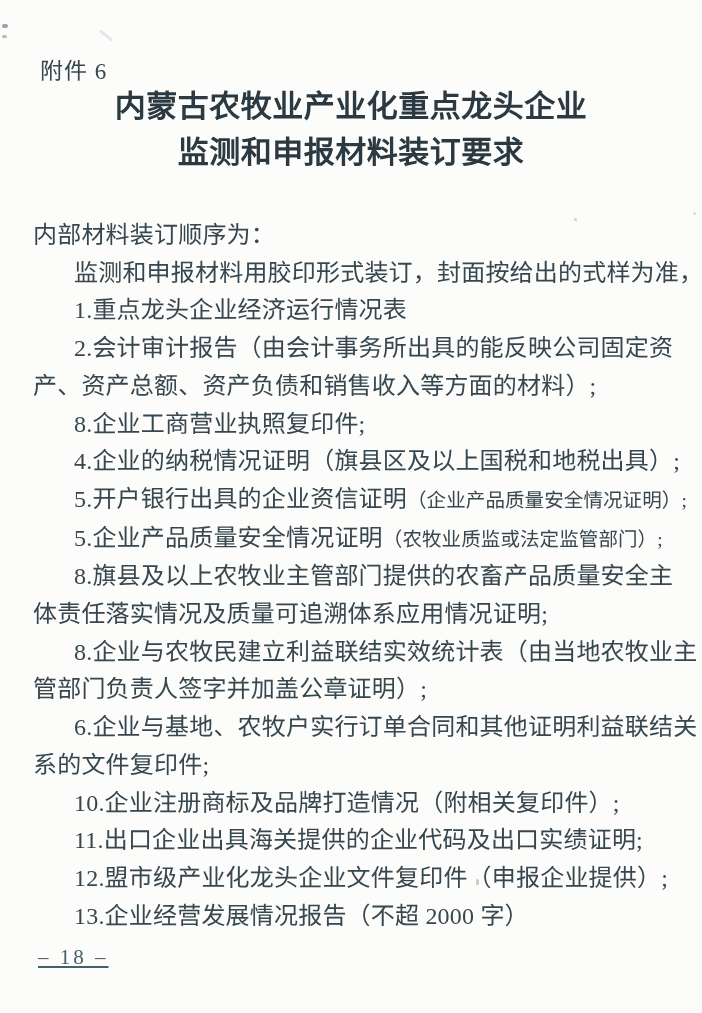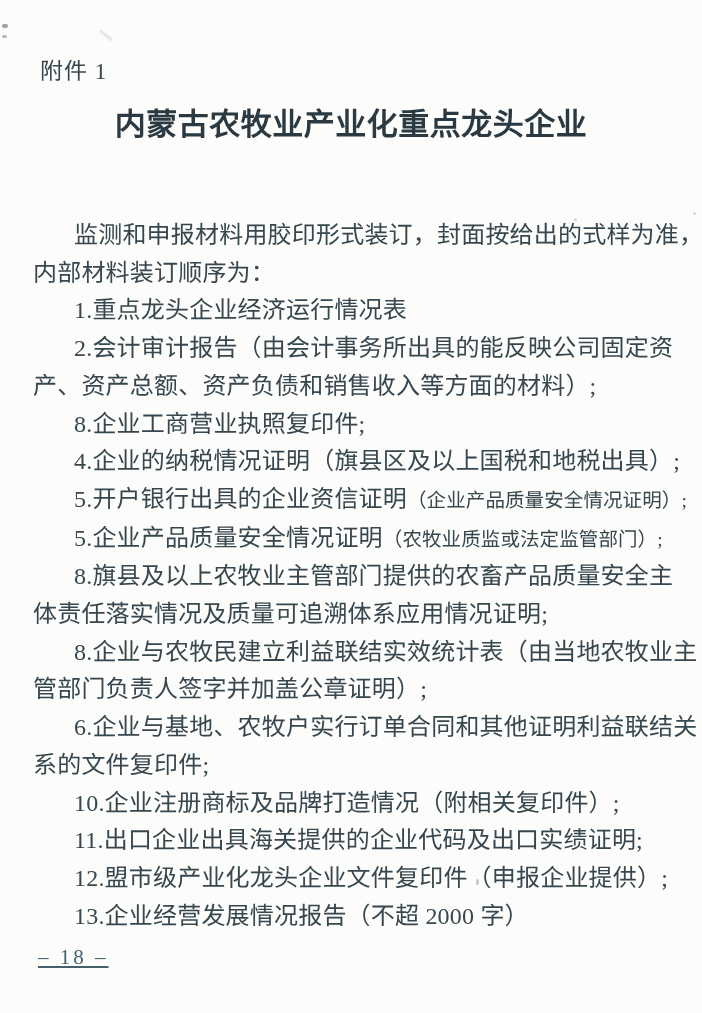--- a/index.html
+++ b/index.html
@@ -73,7 +73,7 @@
   <span class="speck s5"></span>
   <span class="speck s6"></span>
 
-  <div class="attach">附件 1</div>
+  <div class="attach">附件 6</div>
 
   <h1 class="title">
     <div>内蒙古农牧业产业化重点龙头企业</div>

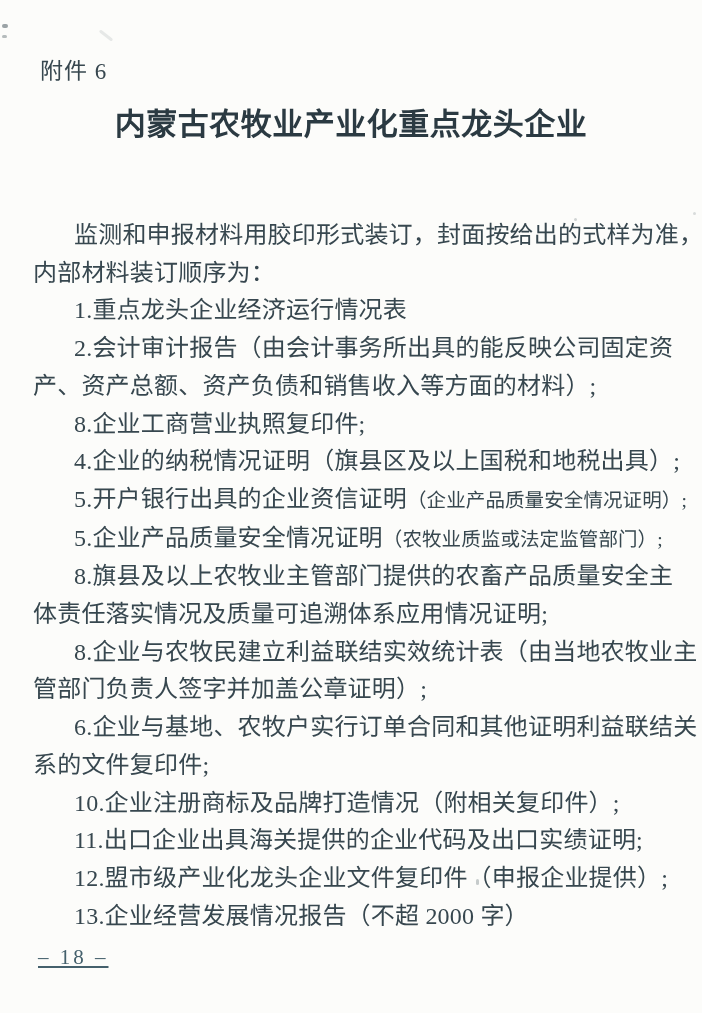--- a/index.html
+++ b/index.html
@@ -28,7 +28,7 @@
     white-space:nowrap;
   }
   .title{
-    position:absolute;left:0;top:102px;width:702px;
+    position:absolute;left:0;top:84px;width:702px;
     margin:0;
     text-align:center;
     font-size:31px;line-height:46px;

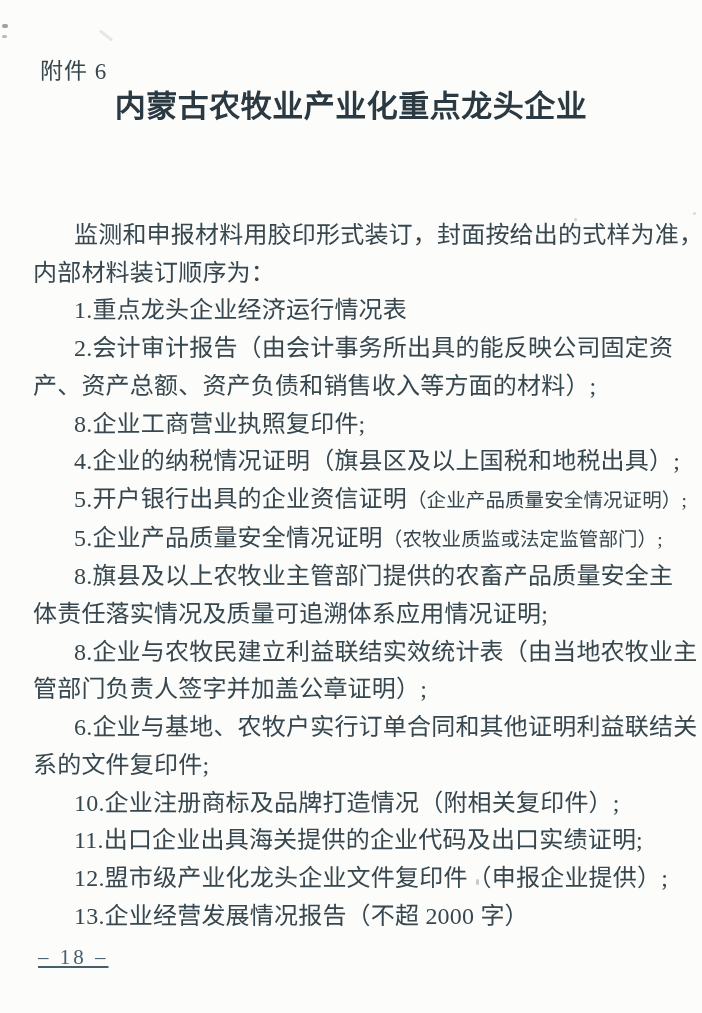--- a/index.html
+++ b/index.html
@@ -77,6 +77,7 @@
 
   <h1 class="title">
     <div>内蒙古农牧业产业化重点龙头企业</div>
+    <div>监测和申报材料装订要求</div>
   </h1>
 
   <div class="body-text" id="body-lines">

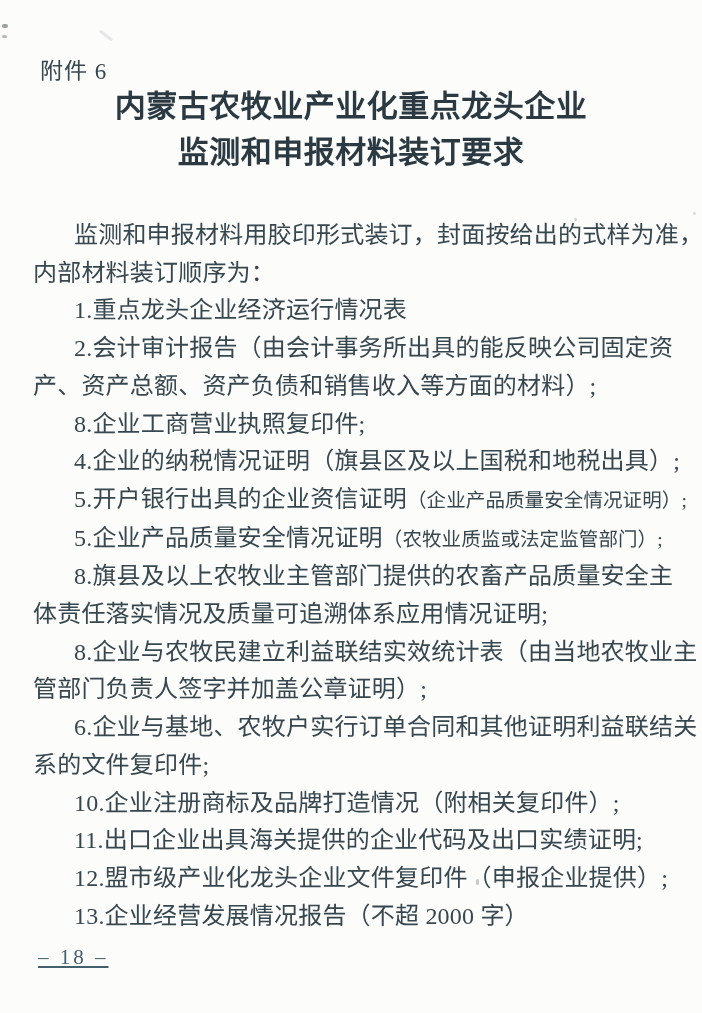--- a/index.html
+++ b/index.html
@@ -81,8 +81,8 @@
   </h1>
 
   <div class="body-text" id="body-lines">
+      <div class="line"><span class="seg">内部材料装订顺序为：</span></div>
       <div class="line indent"><span class="seg">监测和申报材料用胶印形式装订，封面按给出的式样为准，</span></div>
-      <div class="line"><span class="seg">内部材料装订顺序为：</span></div>
       <div class="line indent"><span class="seg">1.重点龙头企业经济运行情况表</span></div>
       <div class="line indent"><span class="seg">2.会计审计报告（由会计事务所出具的能反映公司固定资</span></div>
       <div class="line"><span class="seg">产、资产总额、资产负债和销售收入等方面的材料）;</span></div>

